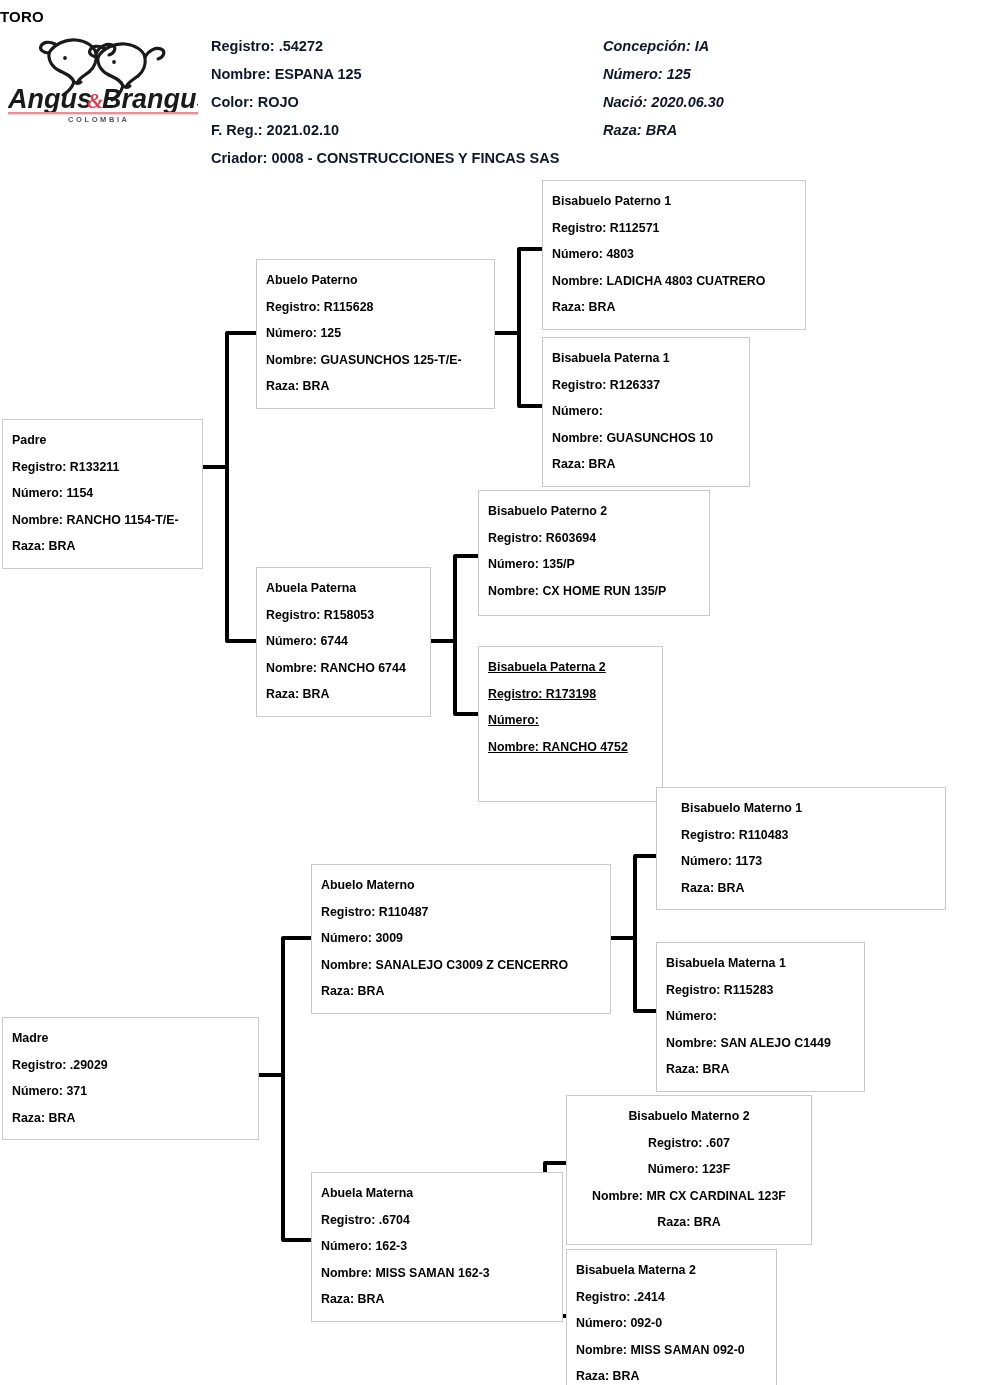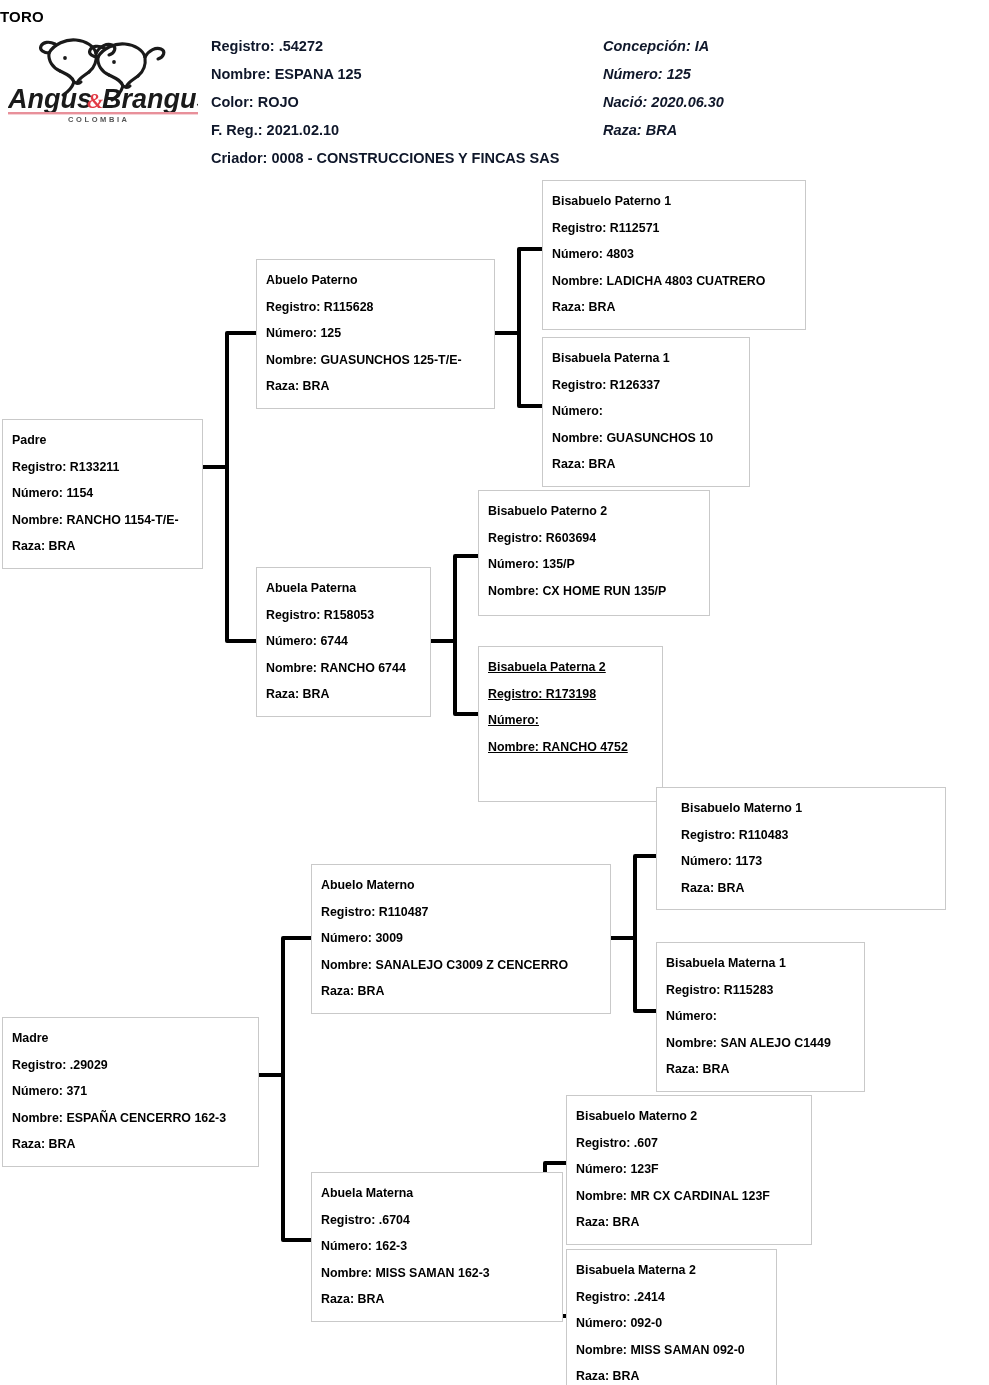--- a/index.html
+++ b/index.html
@@ -219,7 +219,6 @@
     <span class="ttl">Madre</span>
     <span class="fld">Registro: .29029</span>
     <span class="fld">Número: 371</span>
-    <span class="fld">Nombre: ESPAÑA CENCERRO 162-3</span>
     <span class="fld">Raza: BRA</span>
   </div>
 

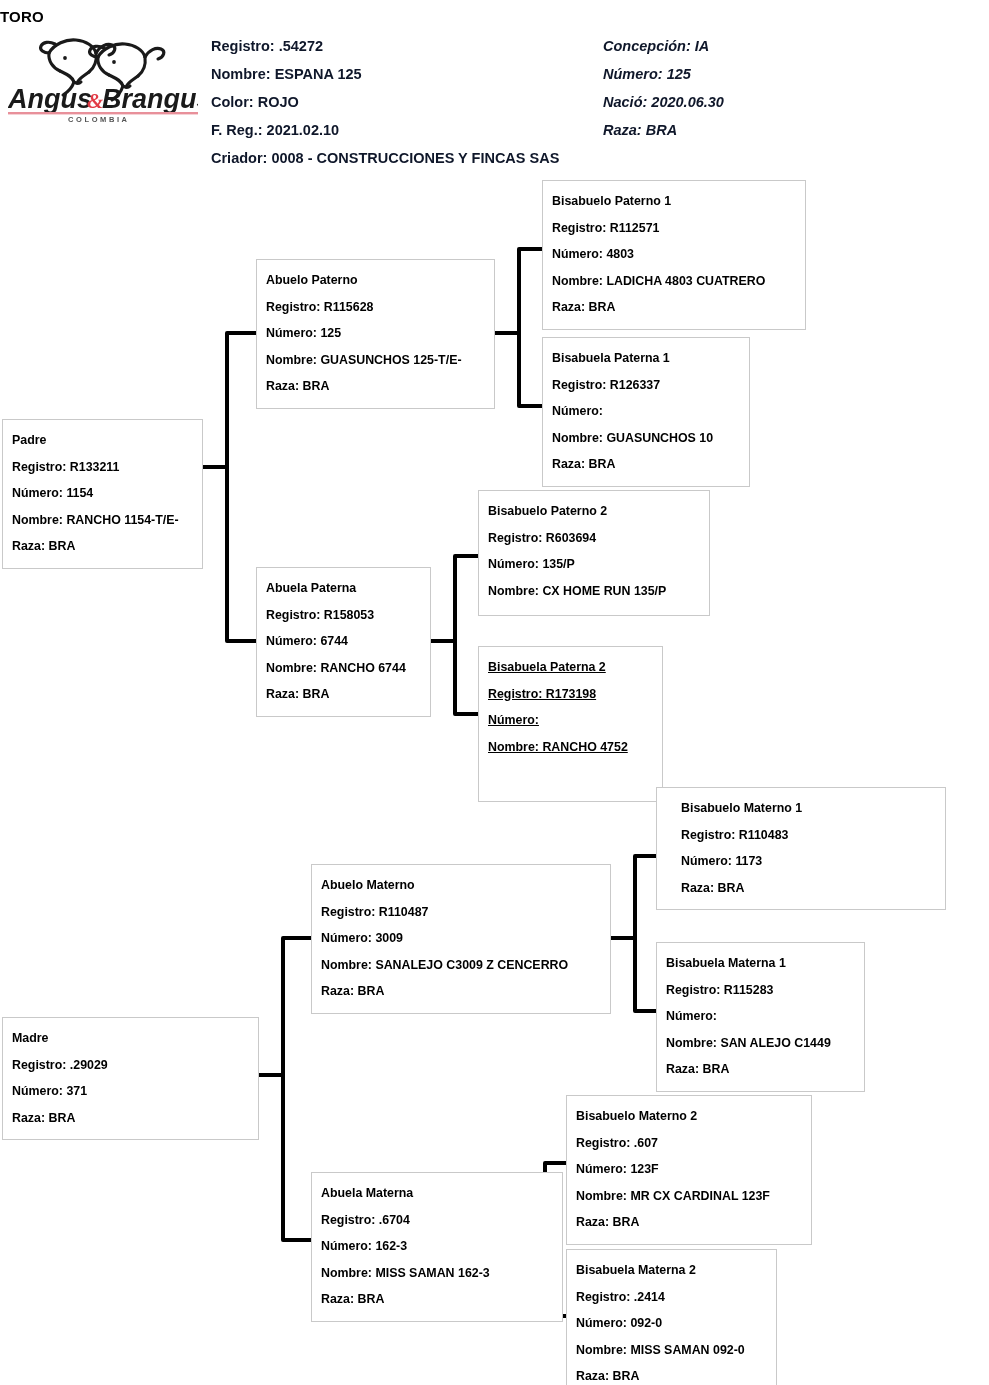--- a/index.html
+++ b/index.html
@@ -253,7 +253,7 @@
     <span class="fld">Raza: BRA</span>
   </div>
 
-  <div class="node" style="left:566px; top:1095px; width:246px;">
+  <div class="node" style="left:566px; top:1095px; width:246px;text-align:center;">
     <span class="ttl">Bisabuelo Materno 2</span>
     <span class="fld">Registro: .607</span>
     <span class="fld">Número: 123F</span>

